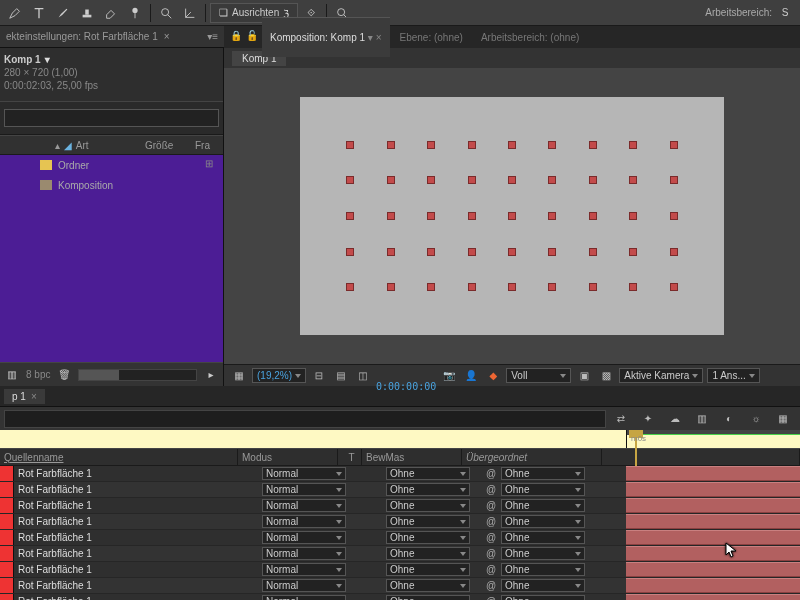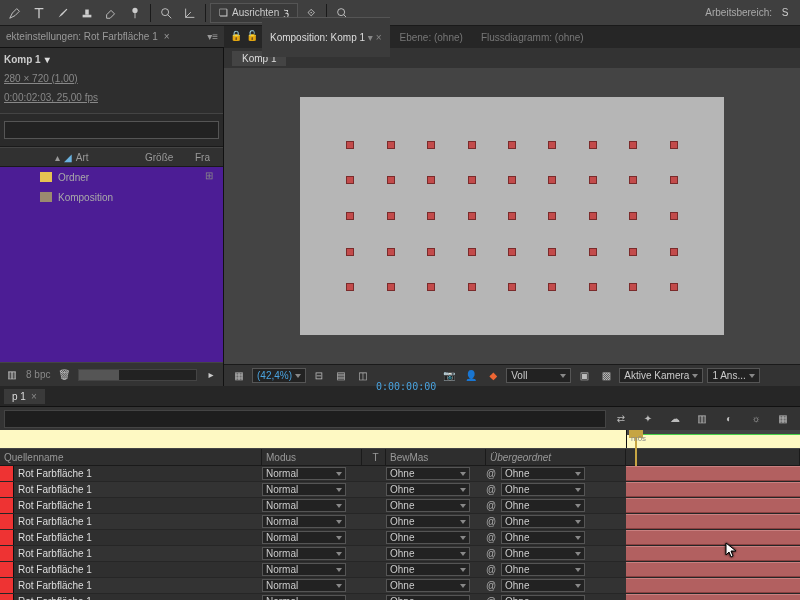--- a/index.html
+++ b/index.html
@@ -180,7 +180,7 @@
       <span class="tl-x"> ×</span>
     </div>
     <div class="comp-tab-inactive">Ebene: (ohne)</div>
-    <div class="comp-tab-inactive">Flussdiagramm: (ohne)</div>
+    <div class="comp-tab-inactive">Arbeitsbereich: (ohne)</div>
   </div>
 </div>
 

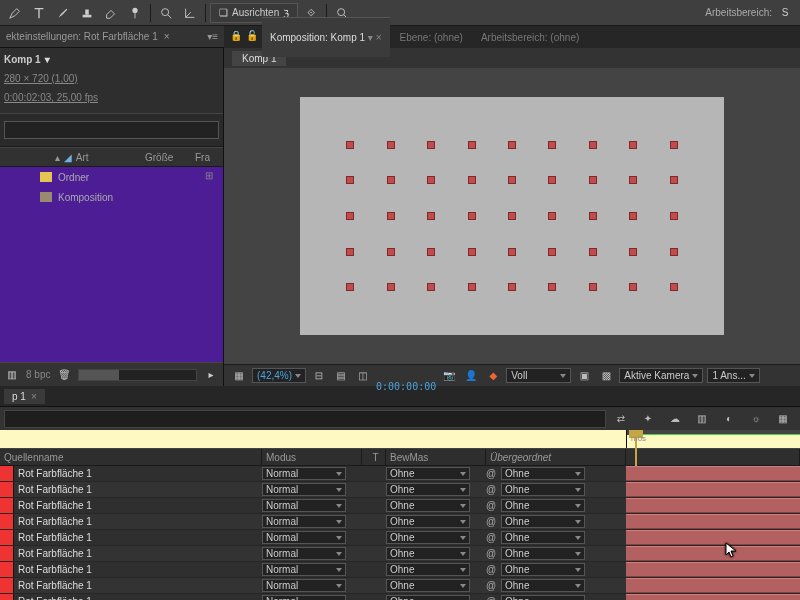--- a/index.html
+++ b/index.html
@@ -17,7 +17,7 @@
 .project-panel { width: 224px; background: #2e2e2e; display: flex; flex-direction: column; border-right: 1px solid #111; }
 .pj-info { padding: 6px 4px 10px 4px; color: #ccc; }
 .pj-title { font-weight: bold; display: flex; align-items: center; gap: 4px; }
-.pj-sub { color: #888; margin-top: 8px; text-decoration: underline; }
+.pj-sub { color: #888; margin-top: 2px; }
 .pj-header-row { height: 20px; background: #313131; border-top: 1px solid #444; border-bottom: 1px solid #1a1a1a; display: flex; align-items: center; color: #999; }
 .pj-col-name { flex: 1; padding-left: 55px; display: flex; align-items: center; gap: 4px; }
 .pj-col-size { width: 50px; }

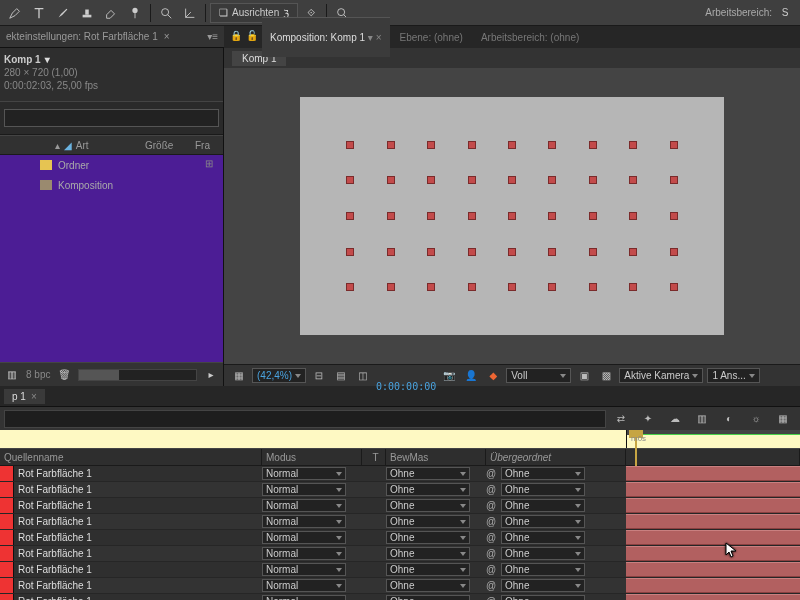--- a/index.html
+++ b/index.html
@@ -287,7 +287,7 @@
     <div class="comp-footbar">
       <div class="small-ic">▦</div>
       <div class="dd">
-          <span>(42,4%)</span>
+          <span>(19,2%)</span>
           <span class="tri-down"></span>
         </div>
       <div class="small-ic">⊟</div>

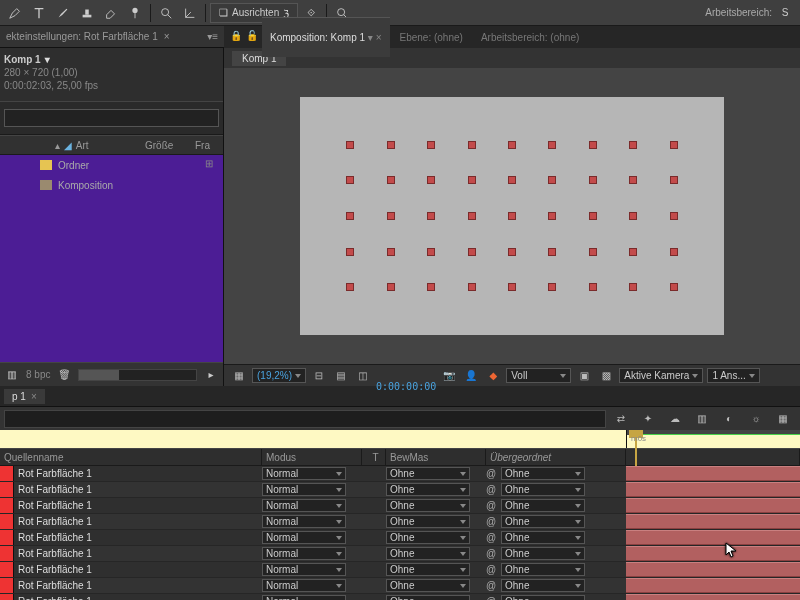--- a/index.html
+++ b/index.html
@@ -70,7 +70,7 @@
 
 .tl-cols { height: 18px; background: #2e2e2e; display: flex; border-top: 1px solid #444; border-bottom: 1px solid #1a1a1a; }
 .tl-cols > div { display: flex; align-items: center; color: #999; border-right: 1px solid #1a1a1a; padding-left: 4px; }
-.c-src { width: 262px; }
+.c-src { width: 238px; text-decoration: underline; }
 .c-mode { width: 100px; }
 .c-t { width: 24px; justify-content: center; }
 .c-bew { width: 100px; }

